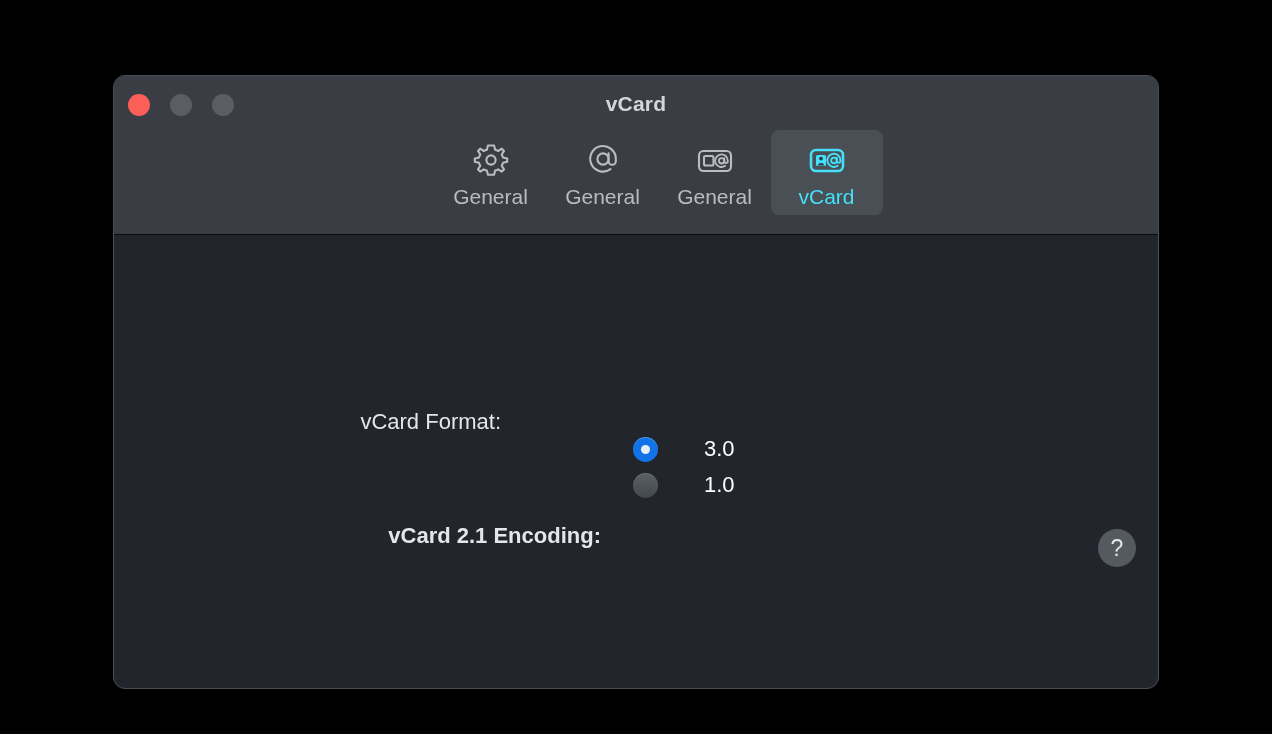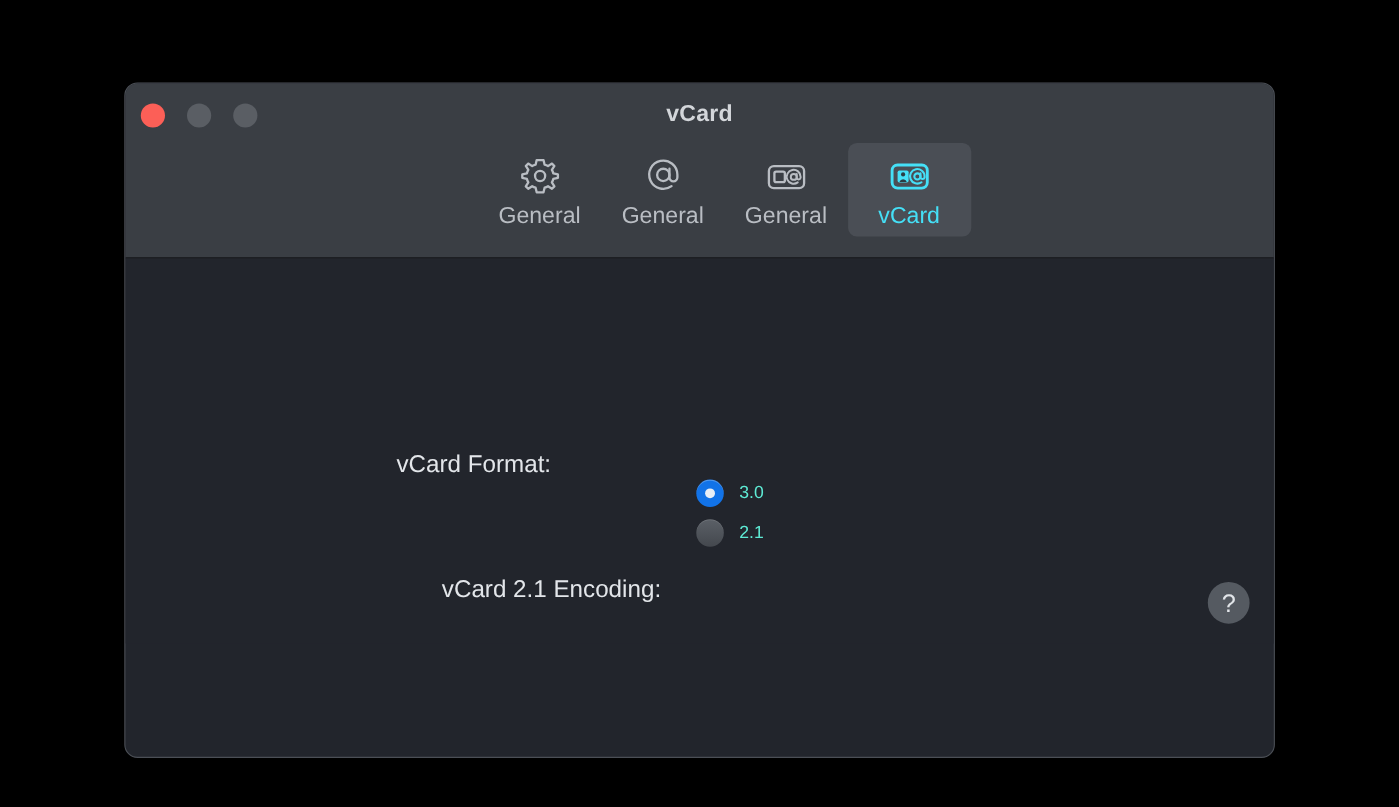--- a/index.html
+++ b/index.html
@@ -99,7 +99,7 @@
     background: linear-gradient(180deg, #5b6067 0%, #44484e 100%);
     box-shadow: inset 0 1px 0 rgba(255,255,255,.12);
   }
-  .radio-label { font-size: 16px; color: #5eead4; }
+  .radio-label { font-size: 22px; color: #ffffff; margin-left: 32px; }
 
   
   #help-button {

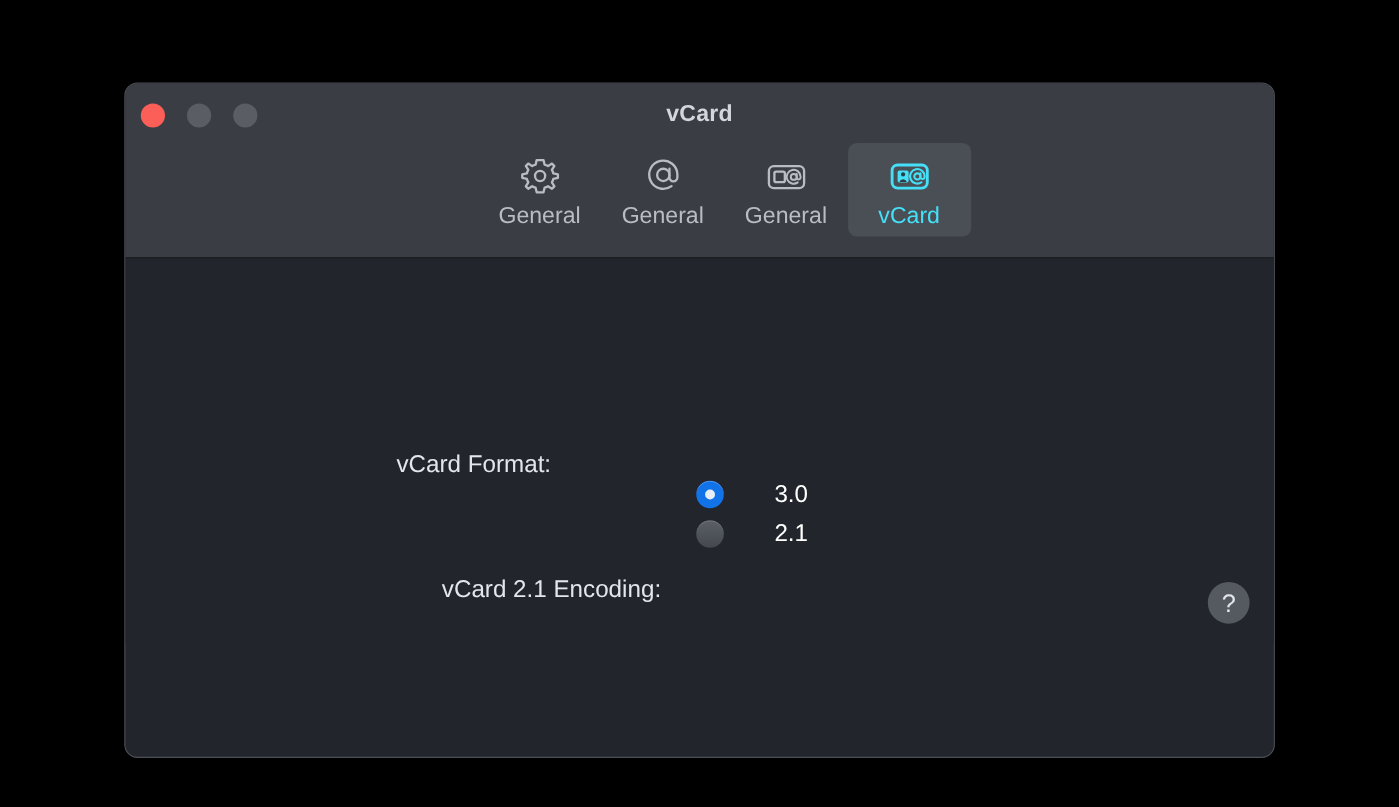--- a/index.html
+++ b/index.html
@@ -188,7 +188,7 @@
 
     <div class="radio-wrap" style="left:519px; top:237px;">
       <span class="radio off"></span>
-      <span class="radio-label">2.1</span>
+      <span class="radio-label">1.0</span>
     </div>
 
     <div class="flabel" style="left:100px; top:288px; width:387px;">vCard 2.1 Encoding:</div>

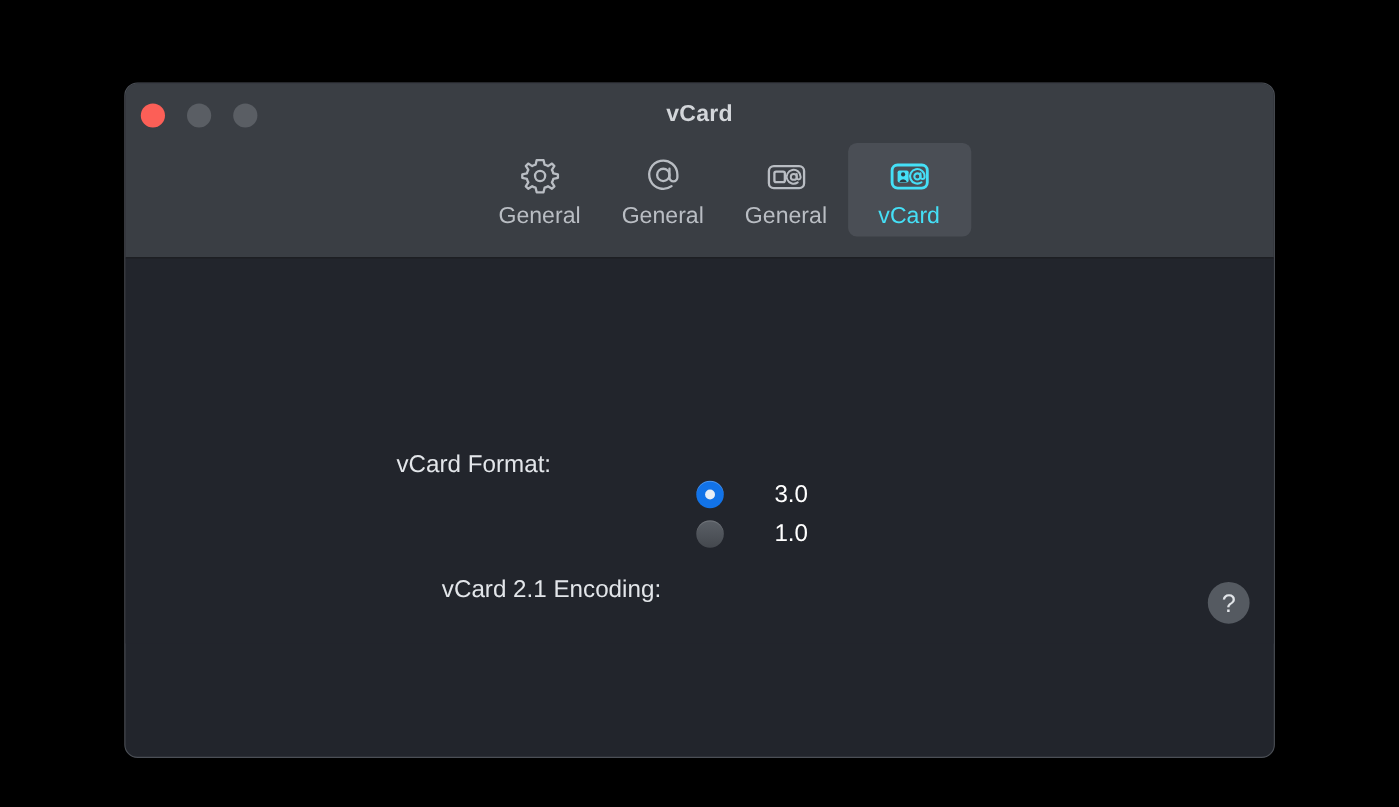--- a/index.html
+++ b/index.html
@@ -191,7 +191,7 @@
       <span class="radio-label">1.0</span>
     </div>
 
-    <div class="flabel" style="left:100px; top:288px; width:387px;">vCard 2.1 Encoding:</div>
+    <div class="flabel" style="left:100px; top:288px; width:387px;font-weight:bold;">vCard 2.1 Encoding:</div>
 
     <div id="help-button">?</div>
 

